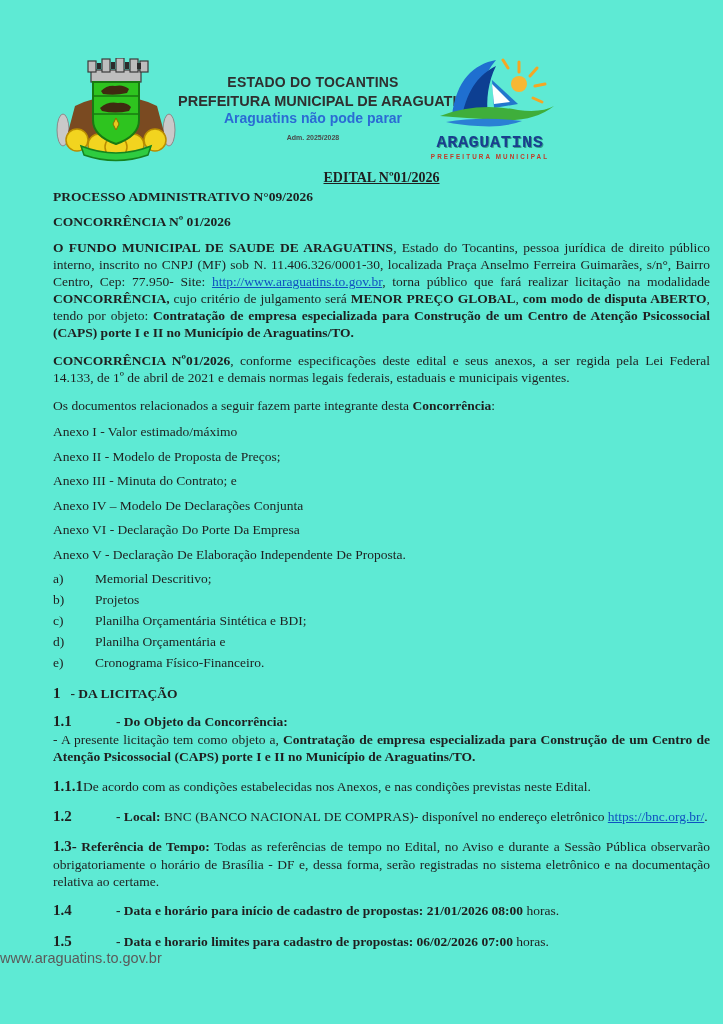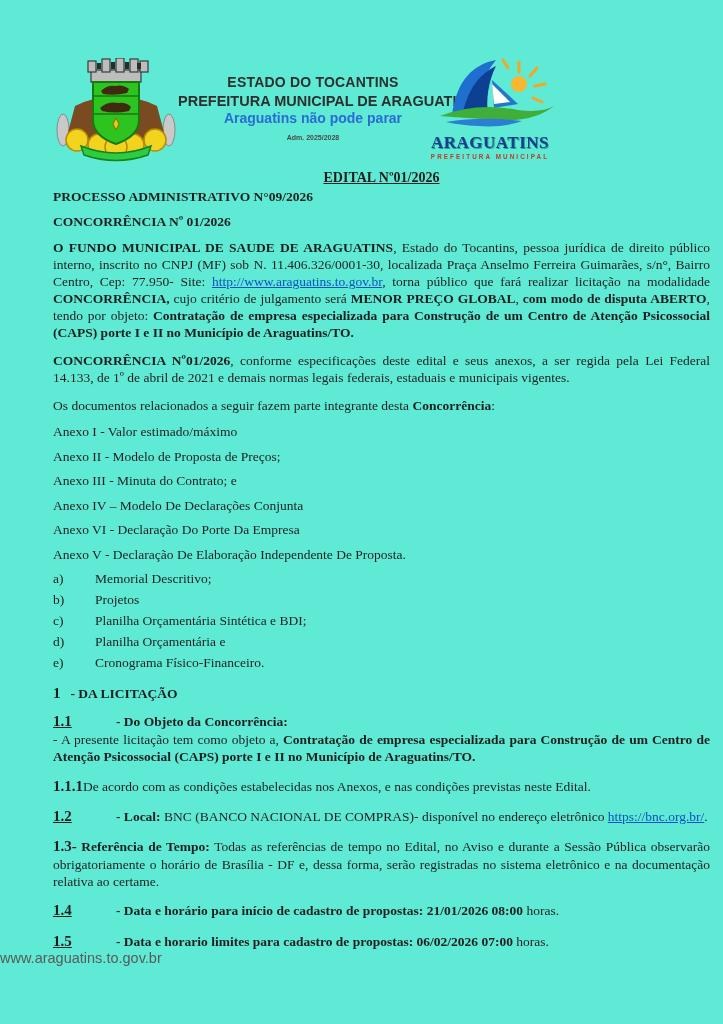--- a/index.html
+++ b/index.html
@@ -21,7 +21,7 @@
   .hdr-slogan{font-size:14px;font-weight:bold;color:#2b6bd4;margin-top:1px;}
   .hdr-adm{font-size:7px;font-weight:bold;color:#4a4a4a;margin-top:8px;}
   .citylogo{position:absolute;left:372px;top:0;width:136px;text-align:center;}
-  .citylogo-name{font-family:Liberation Serif, serif;
+  .citylogo-name{font-family:Liberation Mono, monospace;
     font-size:17px;font-weight:bold;color:#1a3e8f;letter-spacing:.5px;line-height:1;
     text-shadow:1px 1px 0 #2fa08c;}
   .citylogo-sub{font-family:"Liberation Sans","DejaVu Sans",sans-serif;

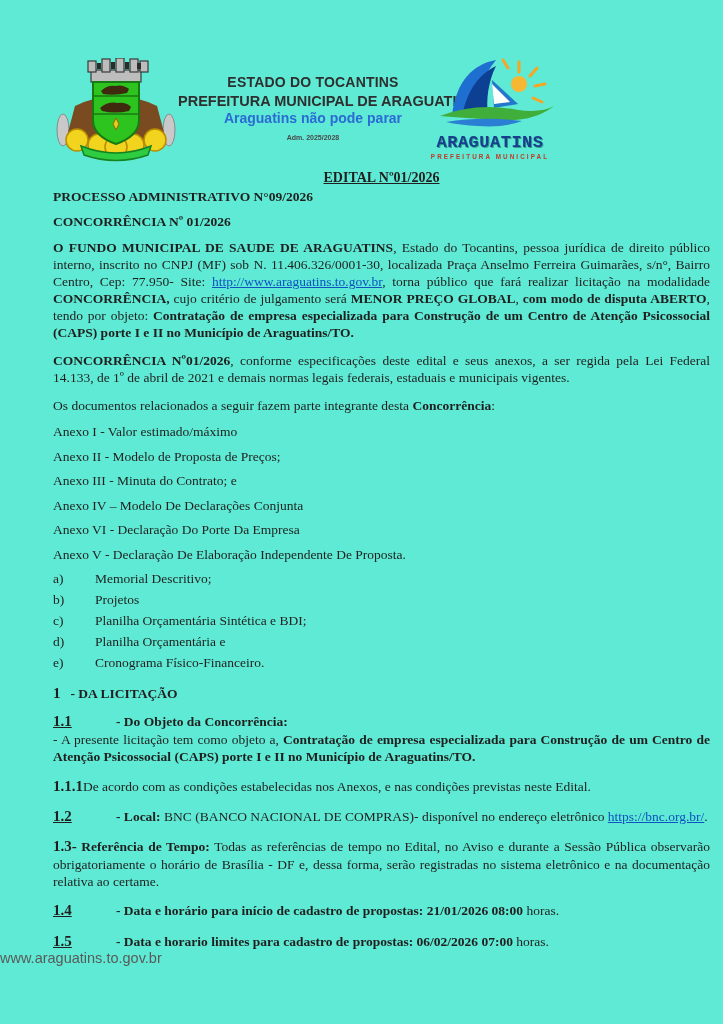--- a/index.html
+++ b/index.html
@@ -41,7 +41,7 @@
   .sec-h .num{font-size:15px;margin-right:10px;}
   .sec{font-size:13.5px;line-height:1.26;text-align:justify;margin:0 0 11px 0;}
   .num{font-weight:bold;font-size:15px;font-family:"Liberation Serif","DejaVu Serif",serif;}
-  .numtab{display:inline-block;width:63px;text-decoration:underline;}
+  .numtab{display:inline-block;width:63px;}
   .footer{position:absolute;left:0;width:723px;top:950px;text-align:left;
     font-family:"Liberation Sans","DejaVu Sans",sans-serif;font-size:14.5px;color:#5a5a5a;}
 </style>

